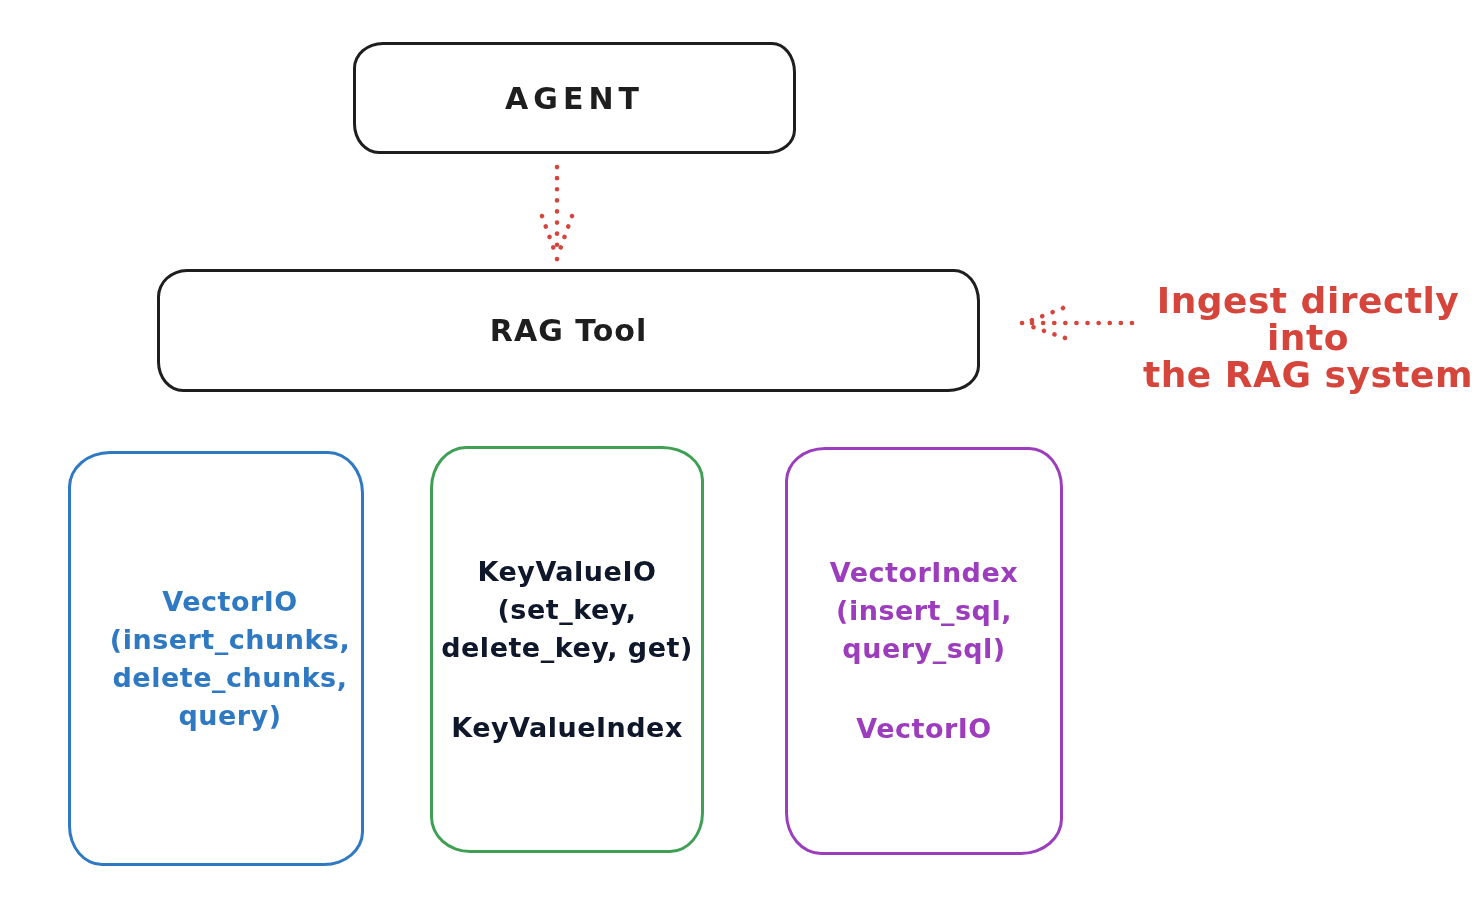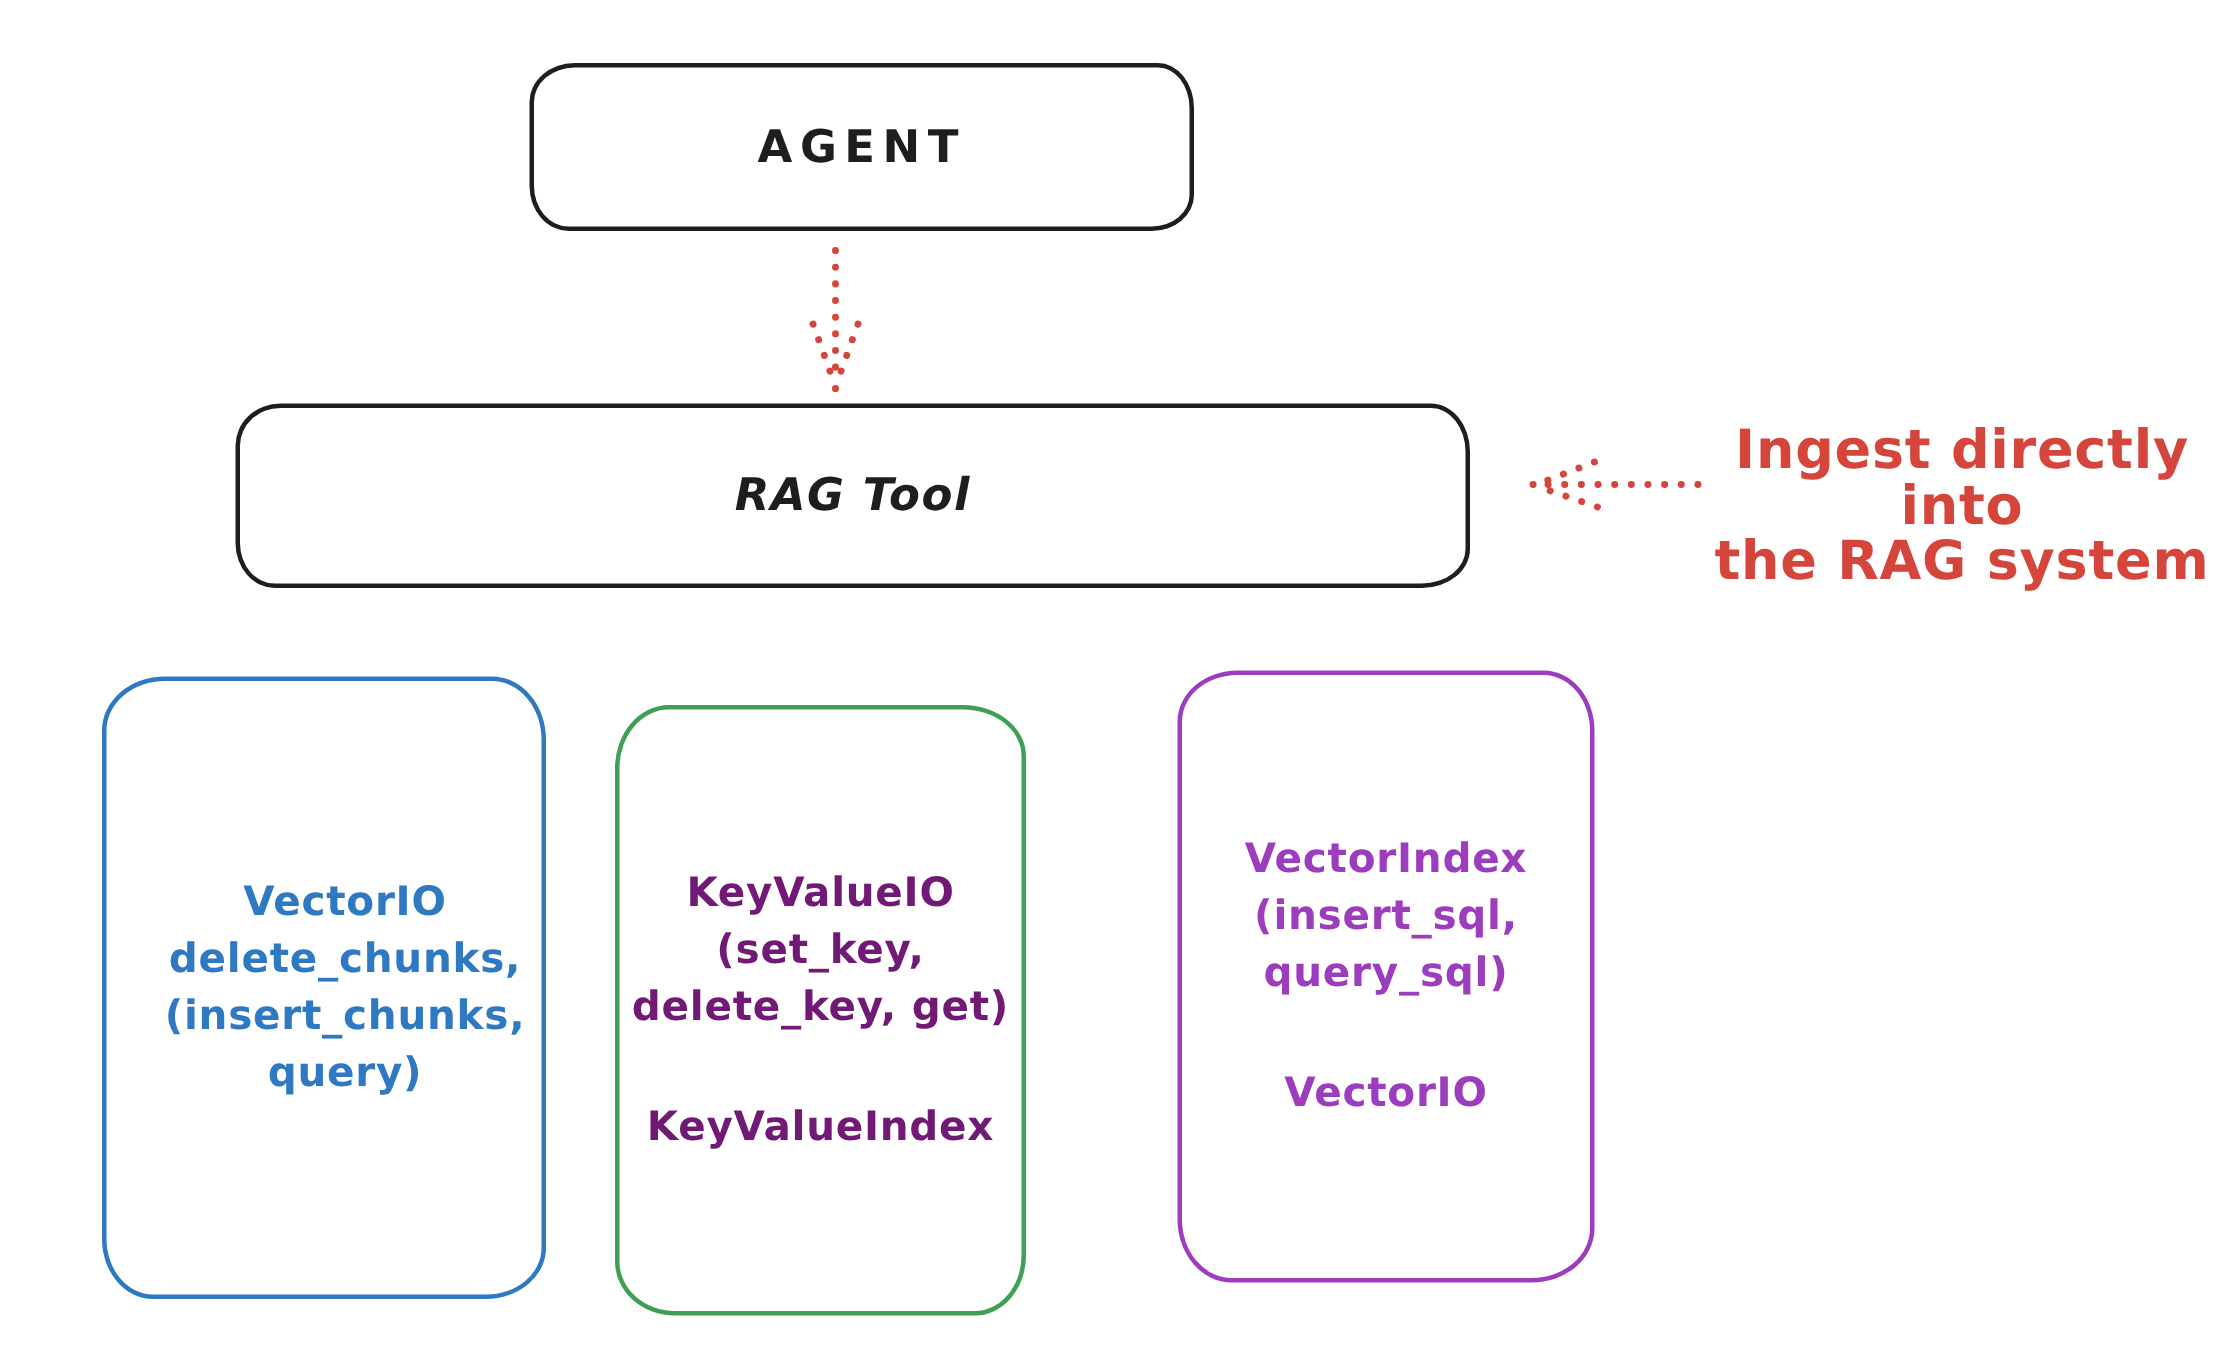--- a/index.html
+++ b/index.html
@@ -38,7 +38,7 @@
     left:157px;top:269px;width:823px;height:123px;
     border-radius:30px 26px 32px 26px / 28px 32px 26px 30px;
   }
-  #rag-box .node-title{letter-spacing:1px;font-style:italic;}
+  #rag-box .node-title{letter-spacing:1px;}
   .backend{
     border-width:3.5px;border-style:solid;
     font-size:27px;font-weight:600;

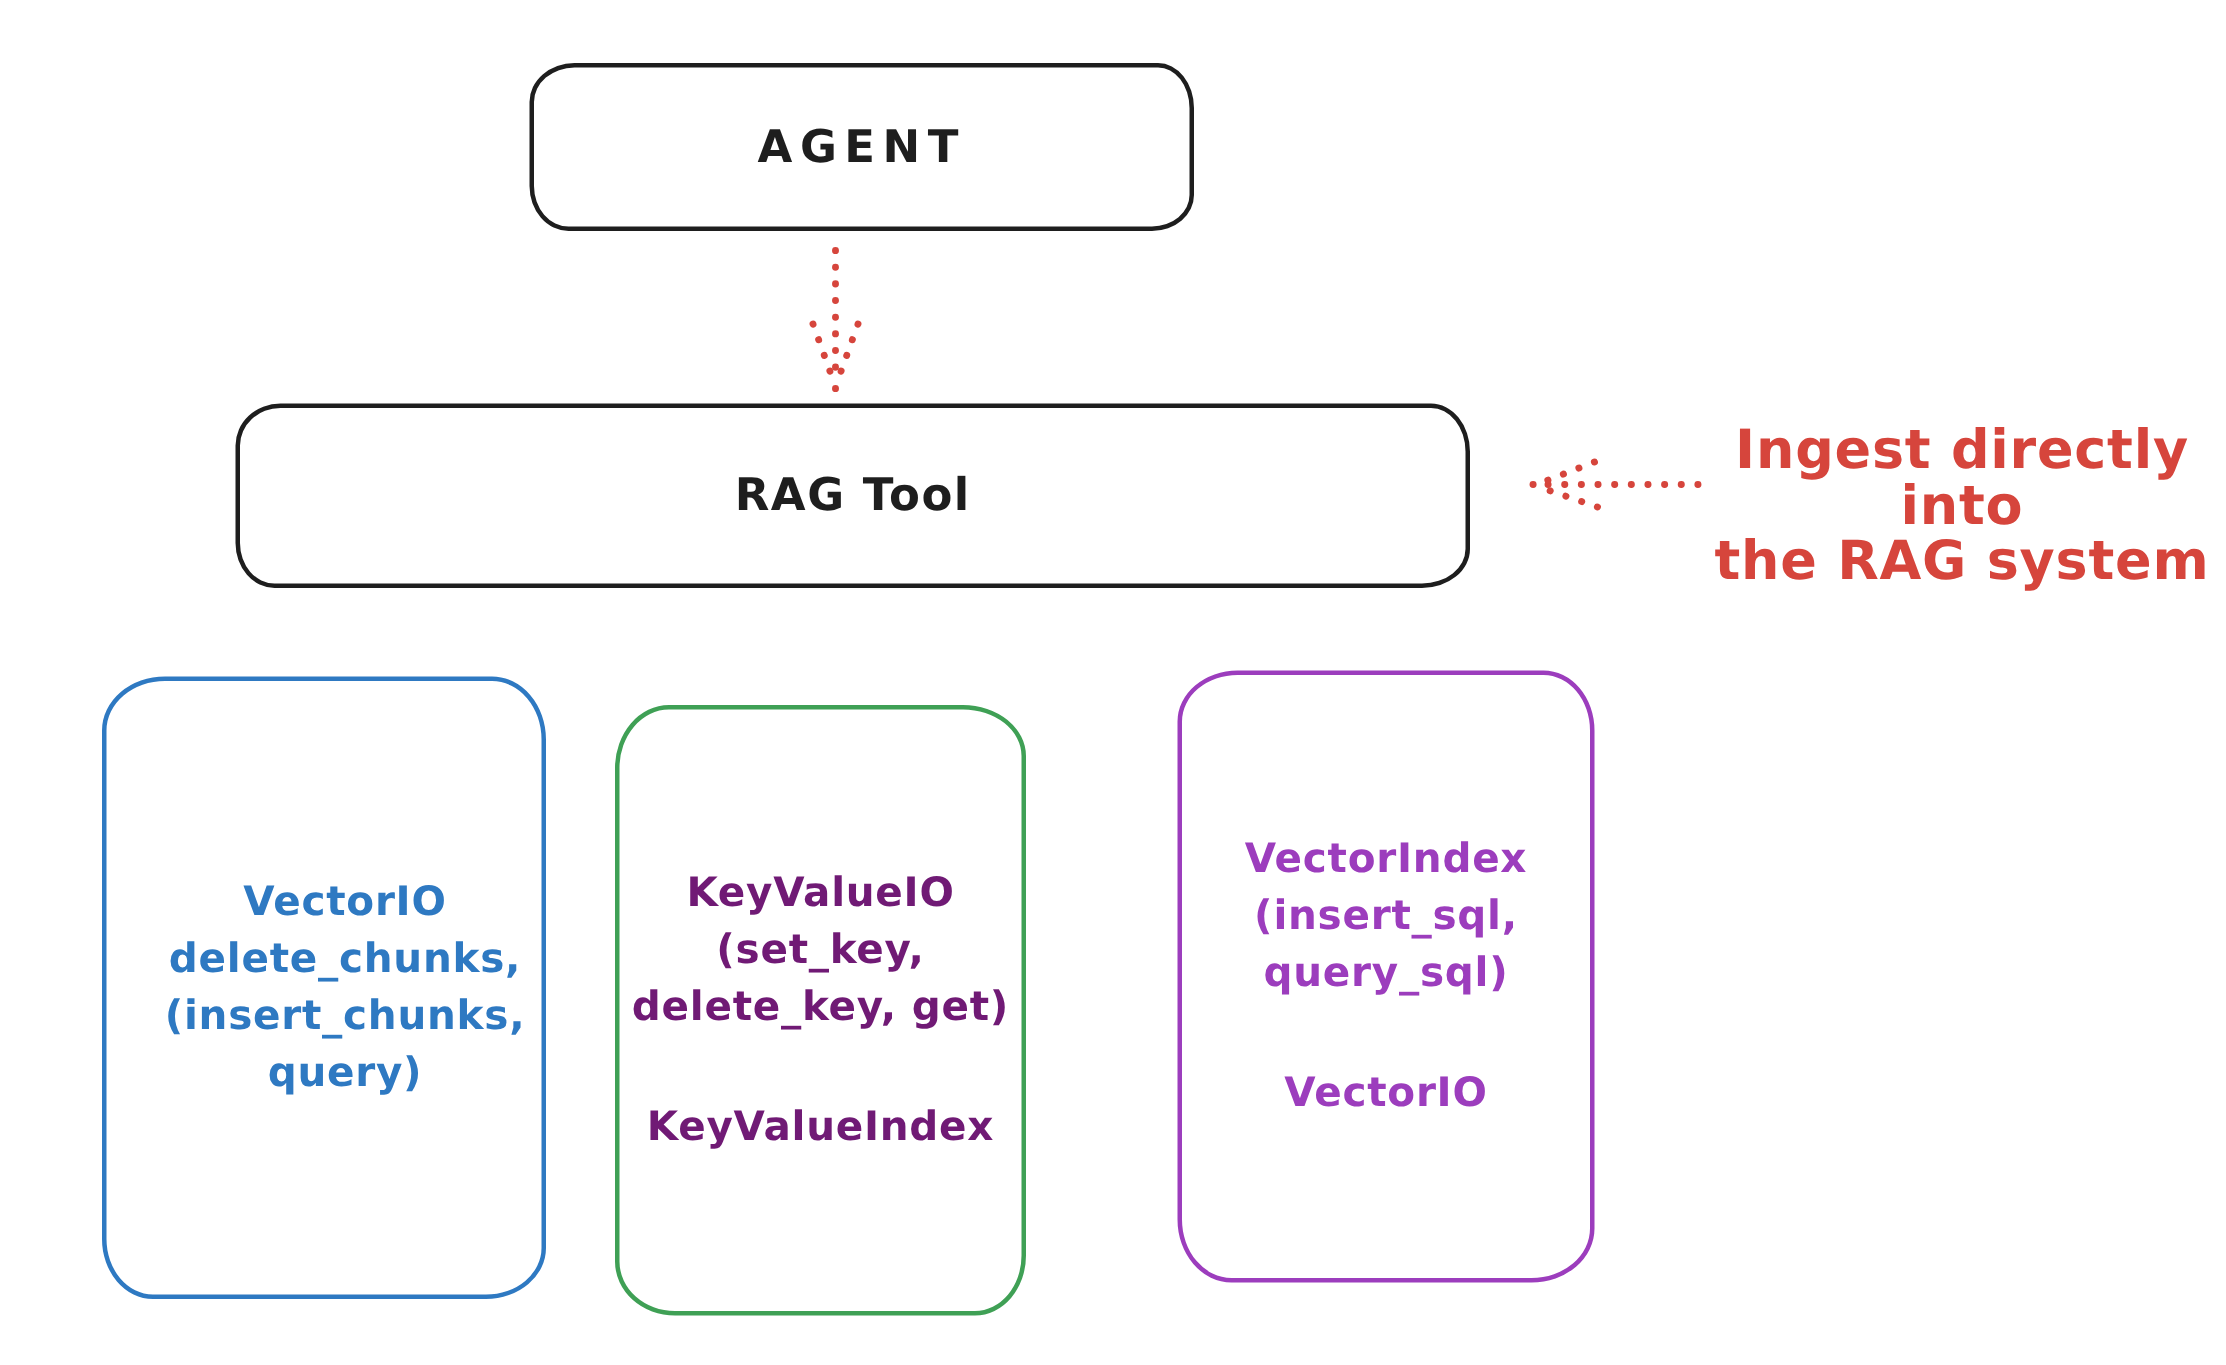--- a/index.html
+++ b/index.html
@@ -54,10 +54,9 @@
     padding-left:28px;
   }
   #keyvalue-box{
-    left:410px;top:446px;width:274px;height:407px;
-    border-color:#3fa055;color:#701a75;
+    left:430px;top:446px;width:274px;height:407px;
+    border-color:#3fa055;color:#0f172a;
     border-radius:36px 42px 34px 40px / 42px 34px 40px 36px;
-    margin-top:24px;
   }
   #relational-box{
     left:785px;top:447px;width:278px;height:408px;

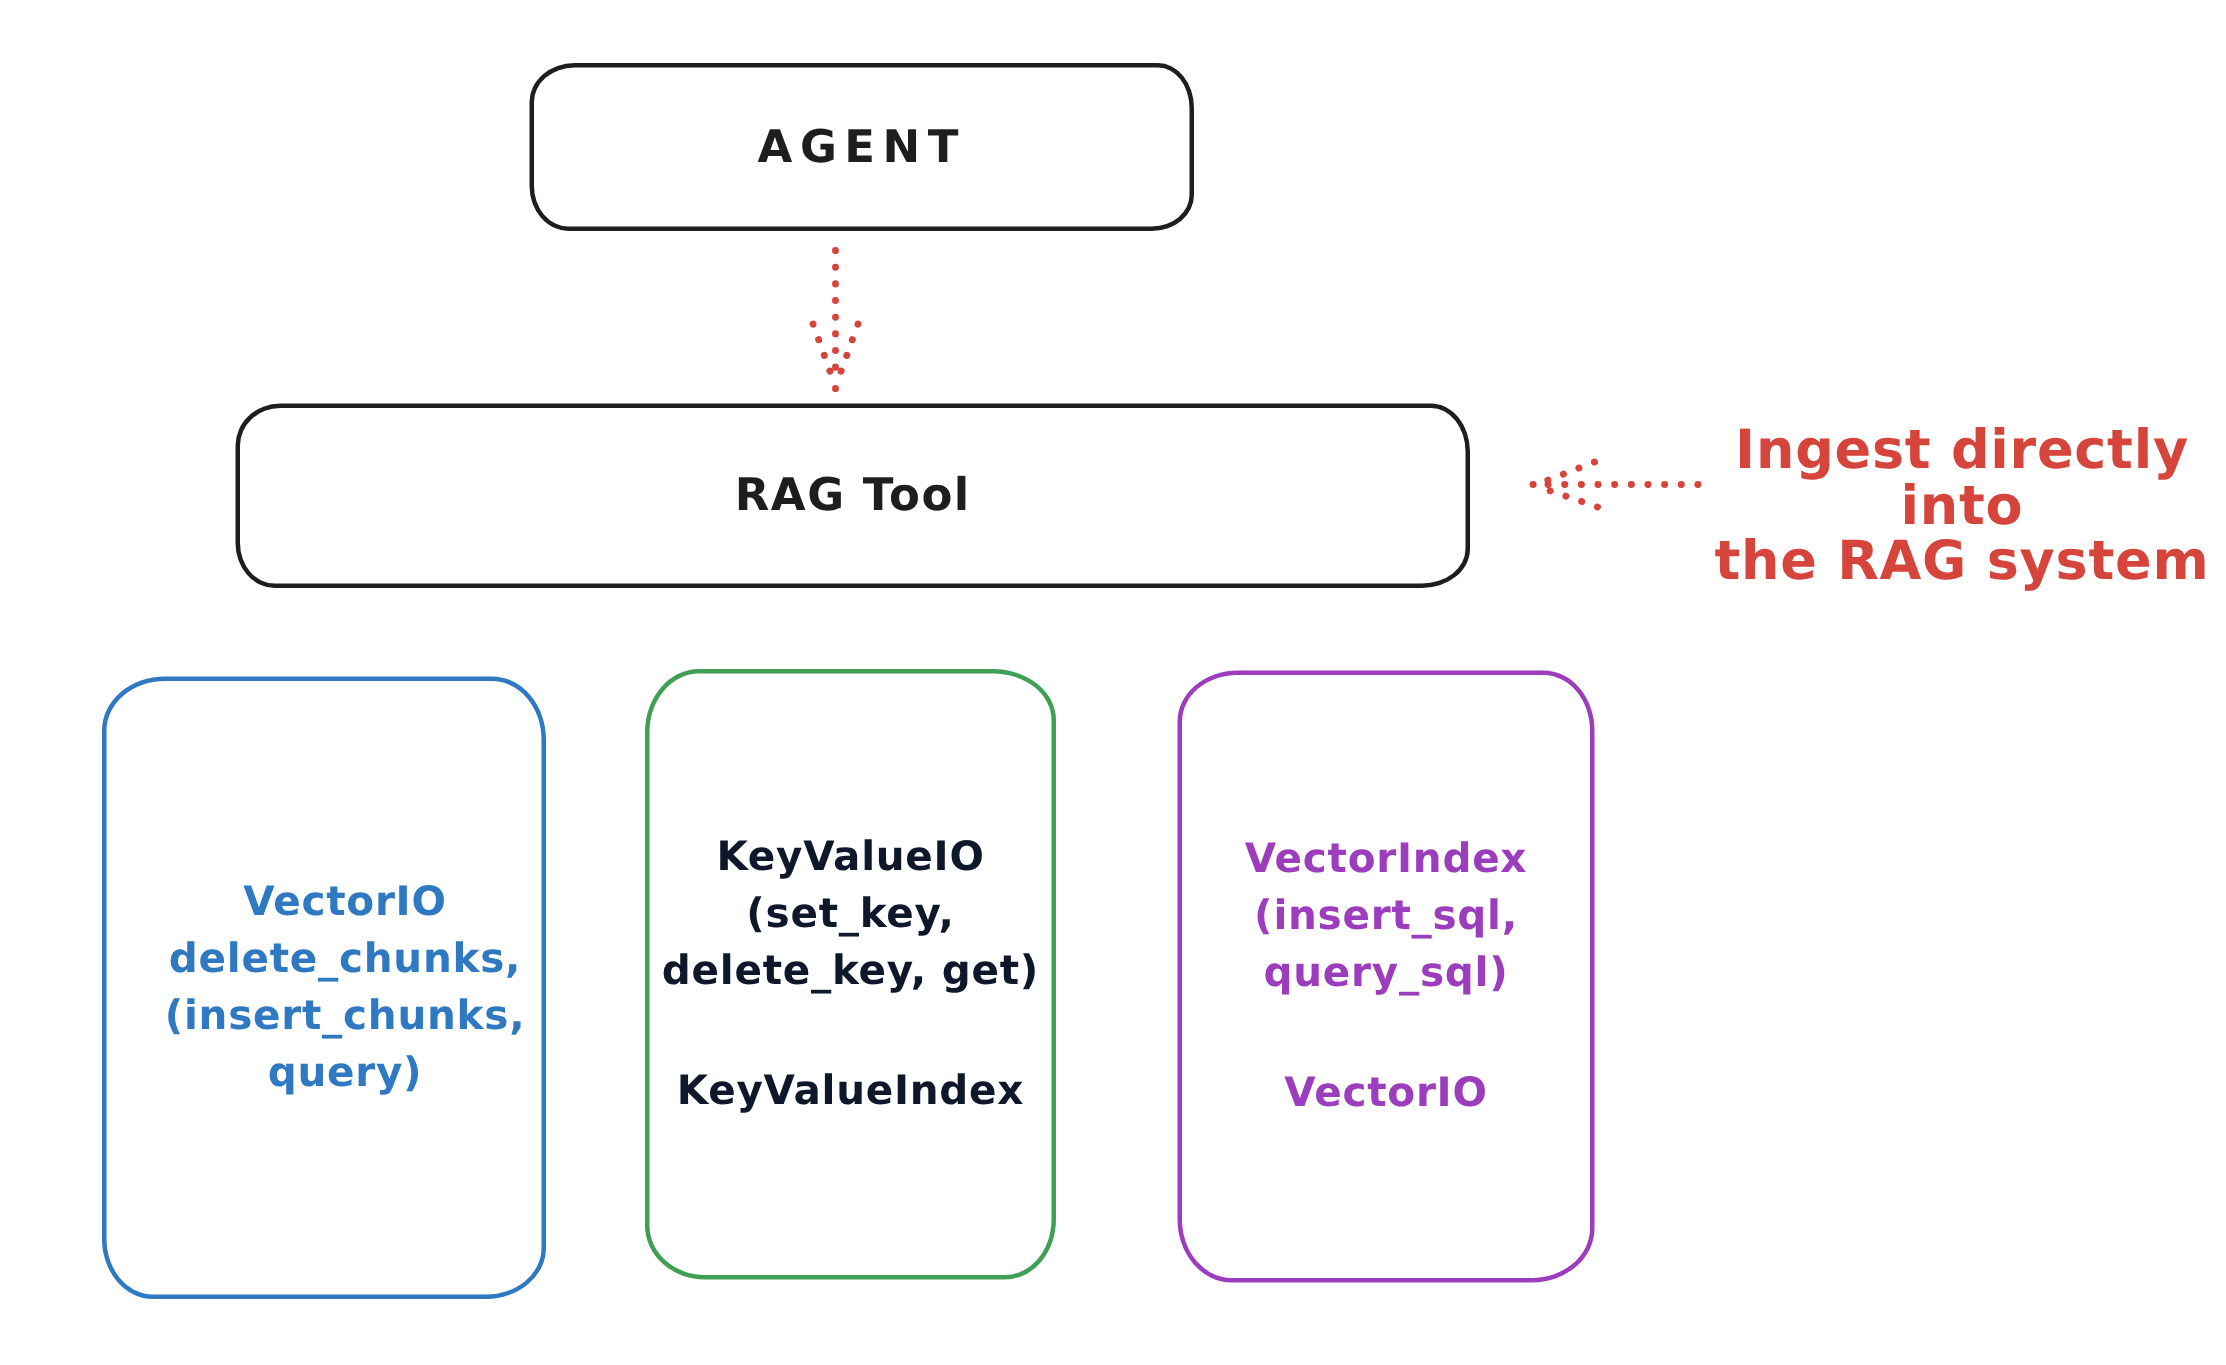--- a/index.html
+++ b/index.html
@@ -120,8 +120,8 @@
 
   <div class="node backend" id="vector-box">
     <div class="line">VectorIO</div>
+    <div class="line">(insert_chunks,</div>
     <div class="line">delete_chunks,</div>
-    <div class="line">(insert_chunks,</div>
     <div class="line">query)</div>
   </div>
 

